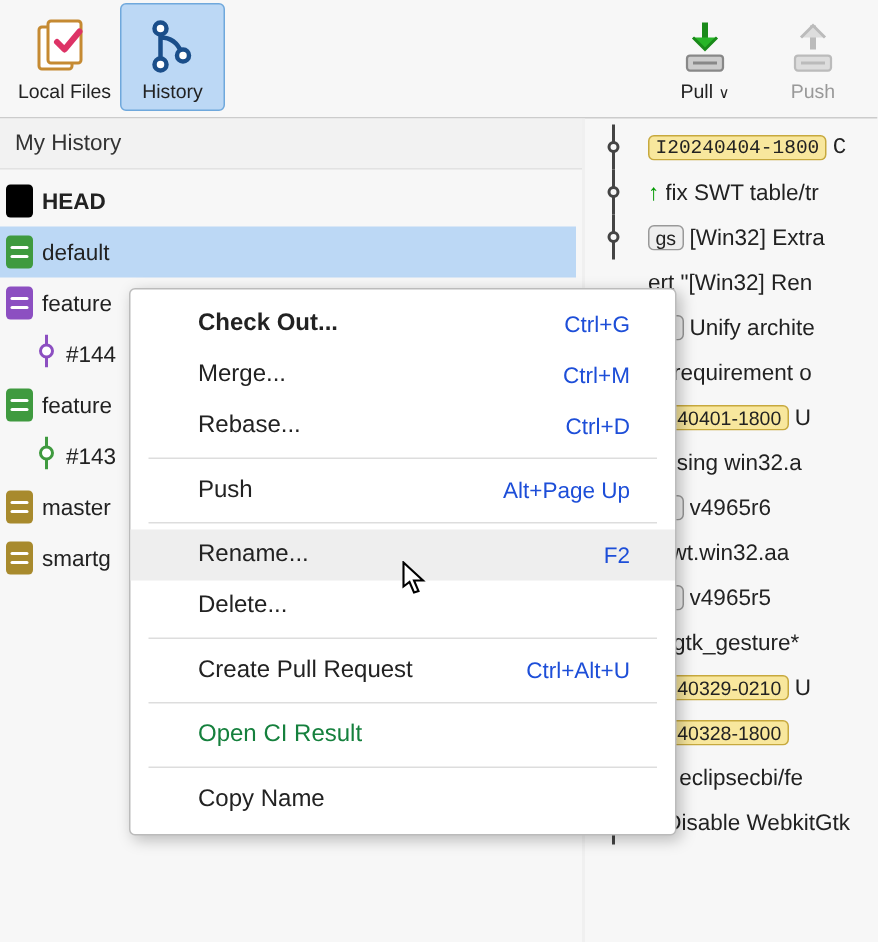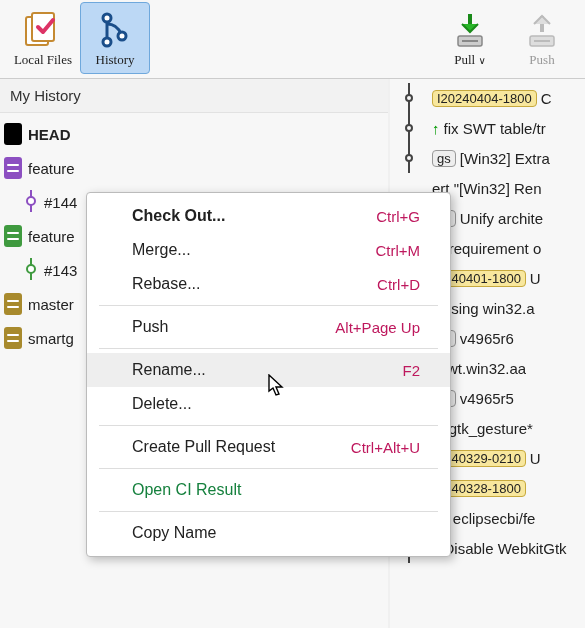--- a/index.html
+++ b/index.html
@@ -7,7 +7,7 @@
   .app { width: 585px; height: 628px; position: relative; overflow: hidden; background: #f7f7f7; }
   
   .toolbar { display: flex; justify-content: space-between; padding: 2px 8px 4px 8px; }
-  .toolbar-left, .toolbar-right { display: flex; gap: 2px; font-family: Liberation Serif, serif; }
+  .toolbar-left, .toolbar-right { display: flex; gap: 2px; }
   .tool-btn { display: flex; flex-direction: column; align-items: center; justify-content: center; width: 70px; height: 72px; border: 1px solid transparent; border-radius: 4px; cursor: pointer; font-size: 13px; }
   .tool-btn .icon-wrap { height: 44px; display: flex; align-items: center; justify-content: center; }
   .tool-btn.selected { background: #bcd8f5; border-color: #6fa8dc; }

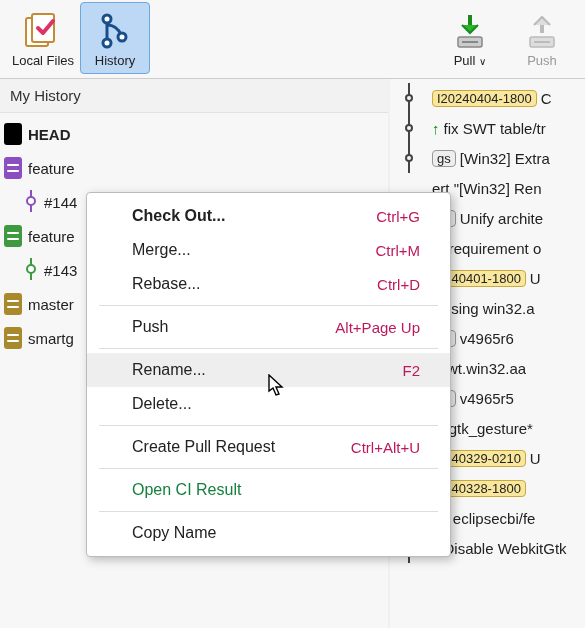--- a/index.html
+++ b/index.html
@@ -173,7 +173,7 @@
                 <div class="graph-line"></div>
                 <div class="graph-dot"></div>
               </div>
-              <div style="display: flex; align-items: flex-start; overflow: hidden;">
+              <div style="display: flex; align-items: flex-start; overflow: hidden; font-family: Liberation Mono, monospace;">
                 <span class="pill yellow">I20240404-1800</span>
                 <span class="msg">C</span>
               </div>

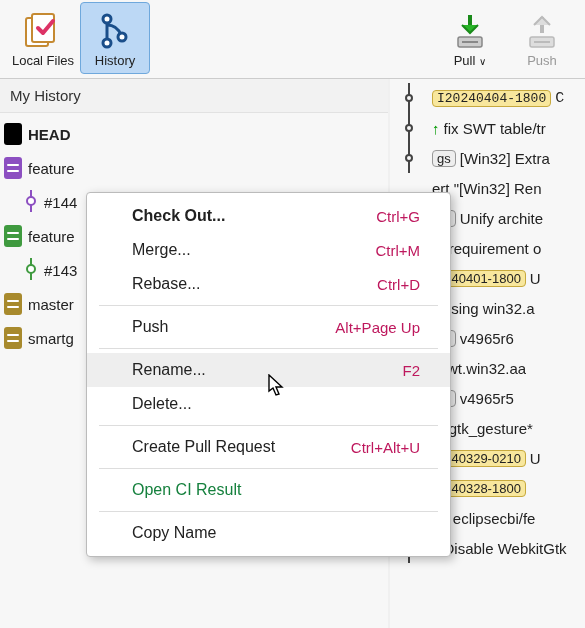--- a/index.html
+++ b/index.html
@@ -120,6 +120,13 @@
             <div class="tag black"></div>
             <span class="lbl">HEAD</span>
           </div>
+      <div class="branch-row selected">
+            <div class="tag green">
+              <span class="bar1"></span>
+              <span class="bar2"></span>
+            </div>
+            <span class="lbl">default</span>
+          </div>
       <div class="branch-row">
             <div class="tag purple">
               <span class="bar1"></span>

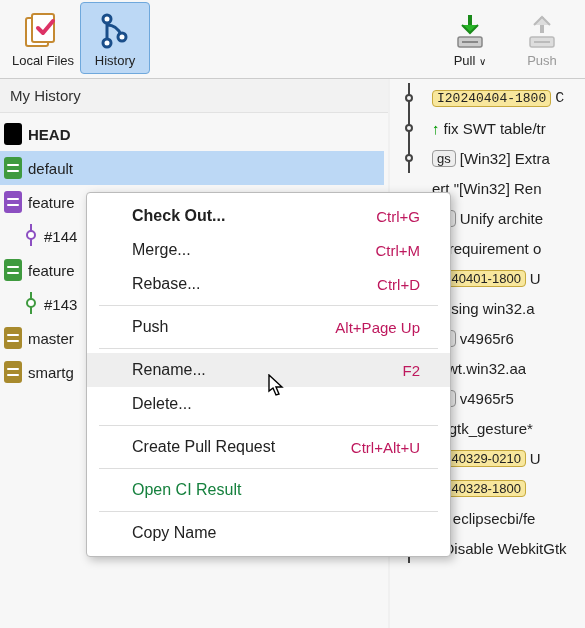--- a/index.html
+++ b/index.html
@@ -51,7 +51,7 @@
   .ctx-item.hover { background:#eee;}
   .ctx-item.disabled { color:#15803d; cursor:default;}
   .ctx-sep { height:1px; background:#ddd; margin:4px 12px;}
-  .ctx-shortcut { color:#be185d; margin-left:30px; font-size:15px;}
+  .ctx-shortcut { color:#1d4ed8; margin-left:30px; font-size:15px;}
   .ctx-item.bold .ctx-label{ font-weight:700;}
   
   .cursor-img { position:absolute; z-index:60; pointer-events:none;}

